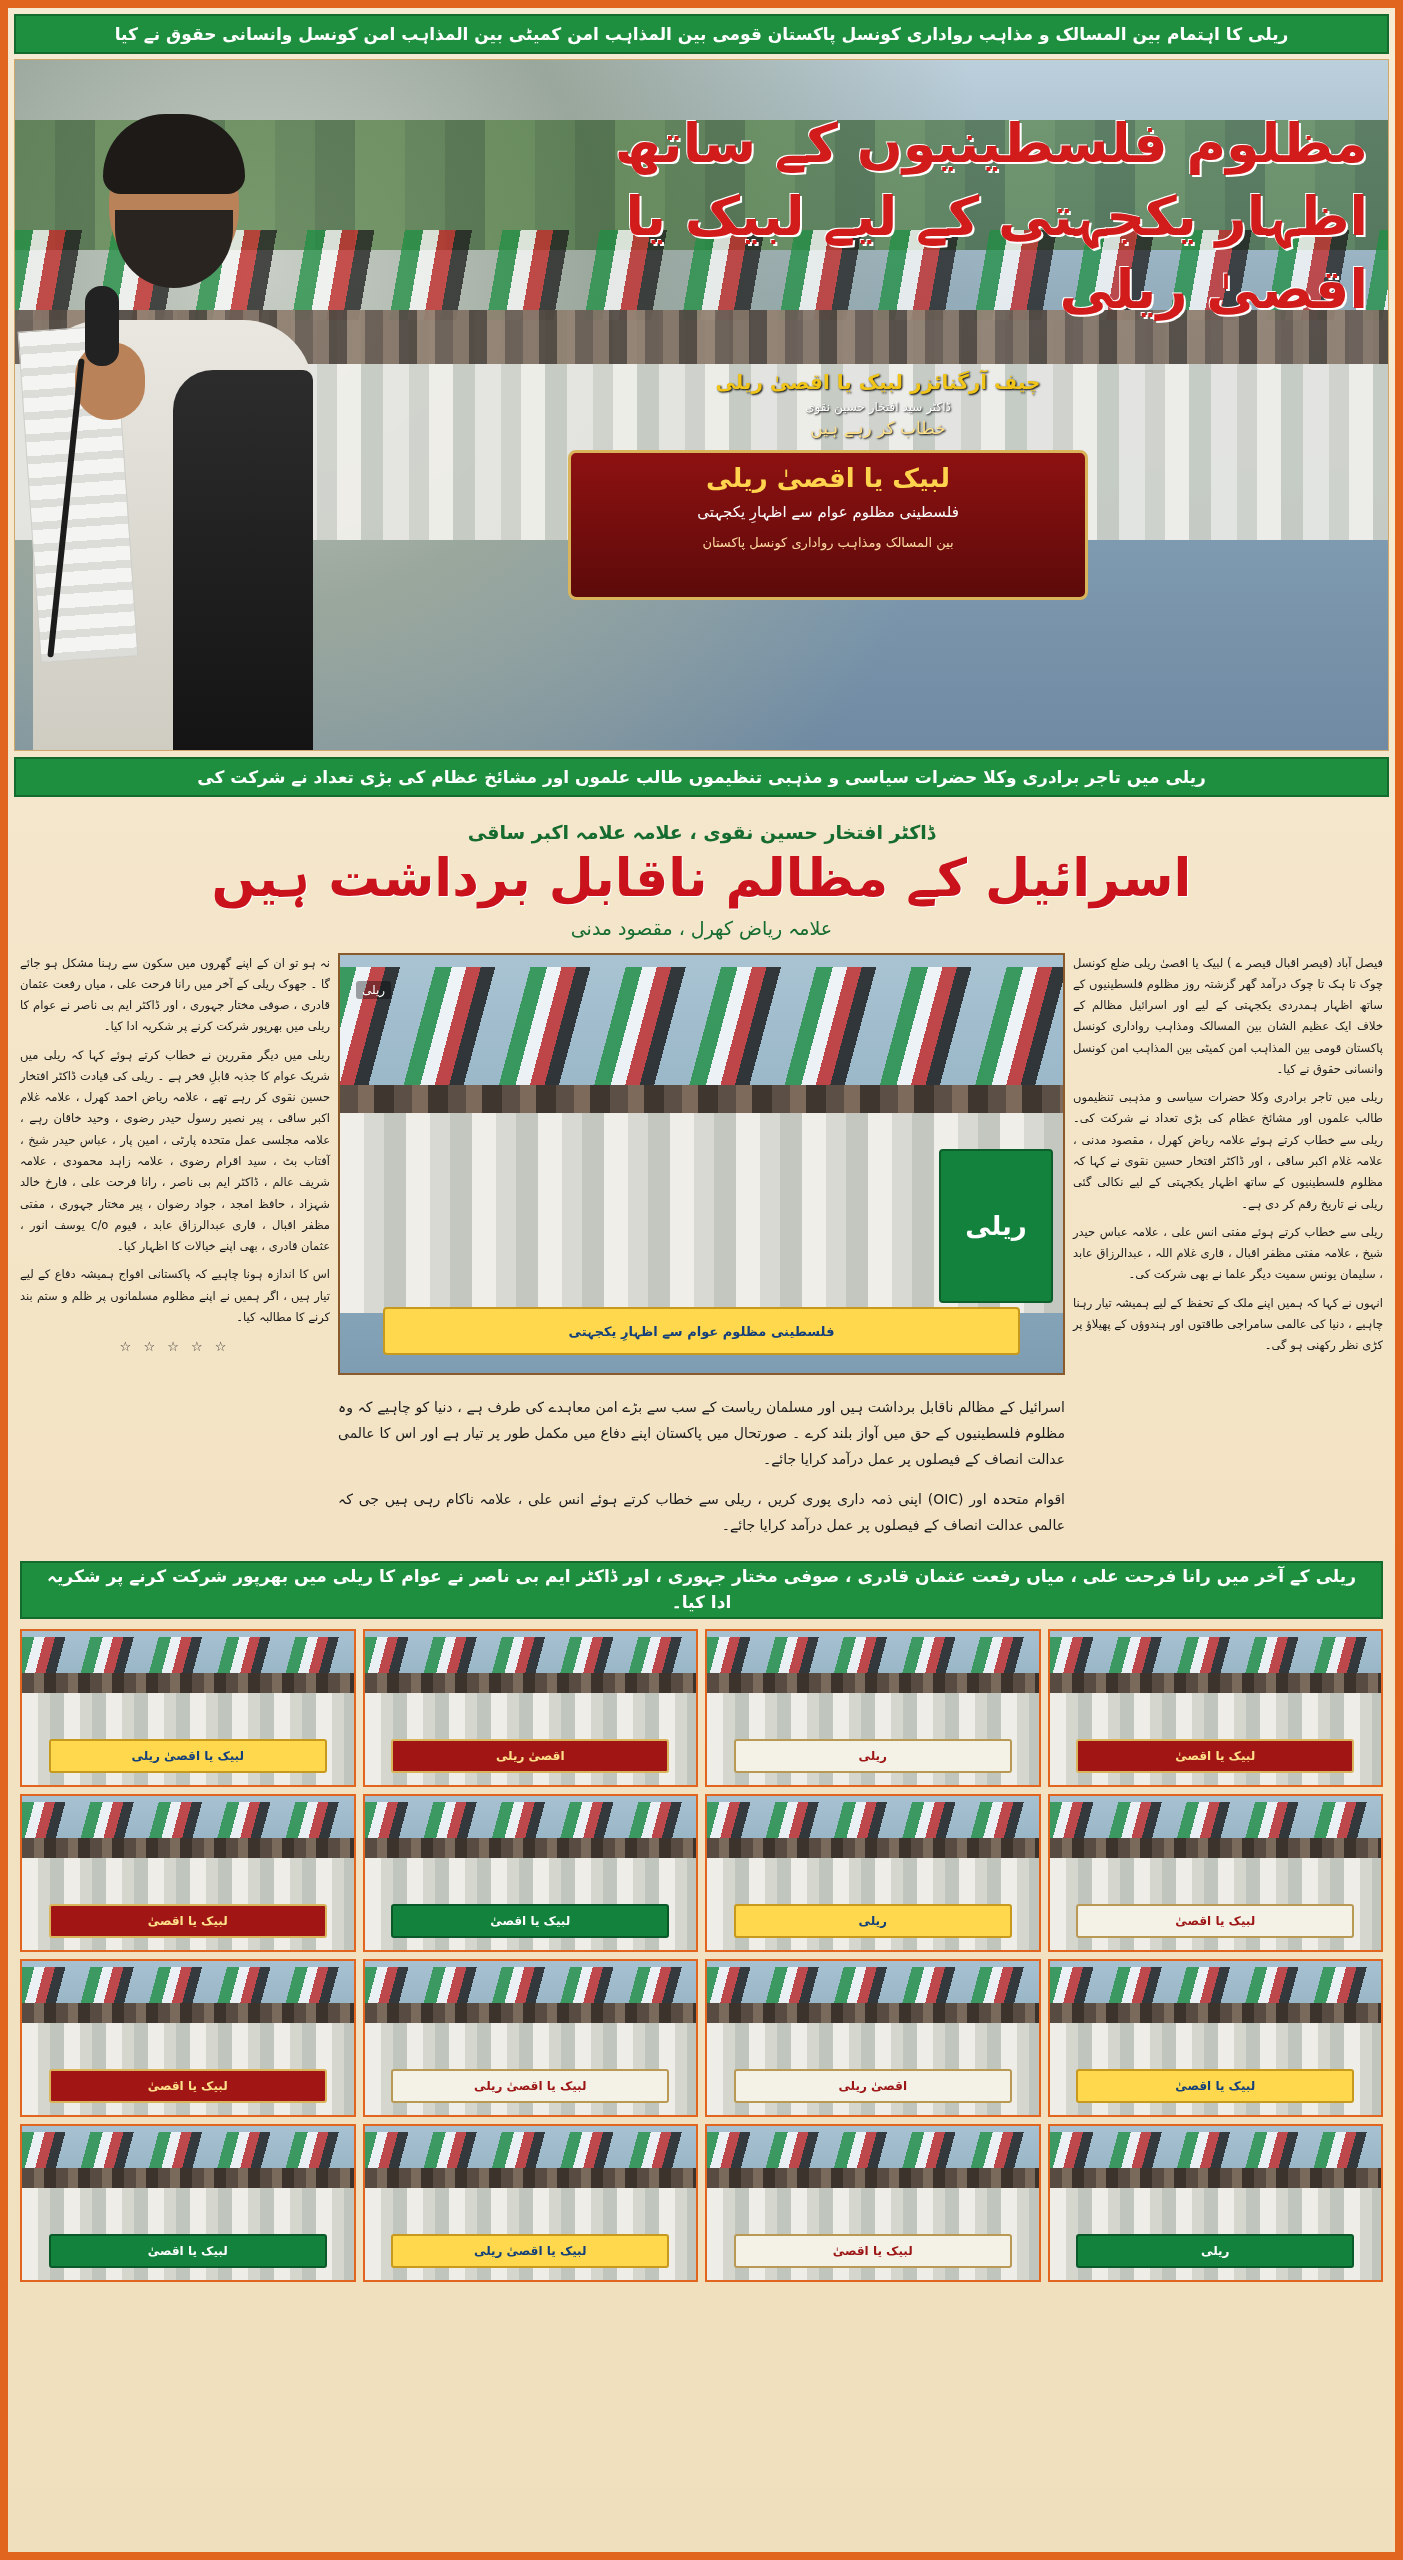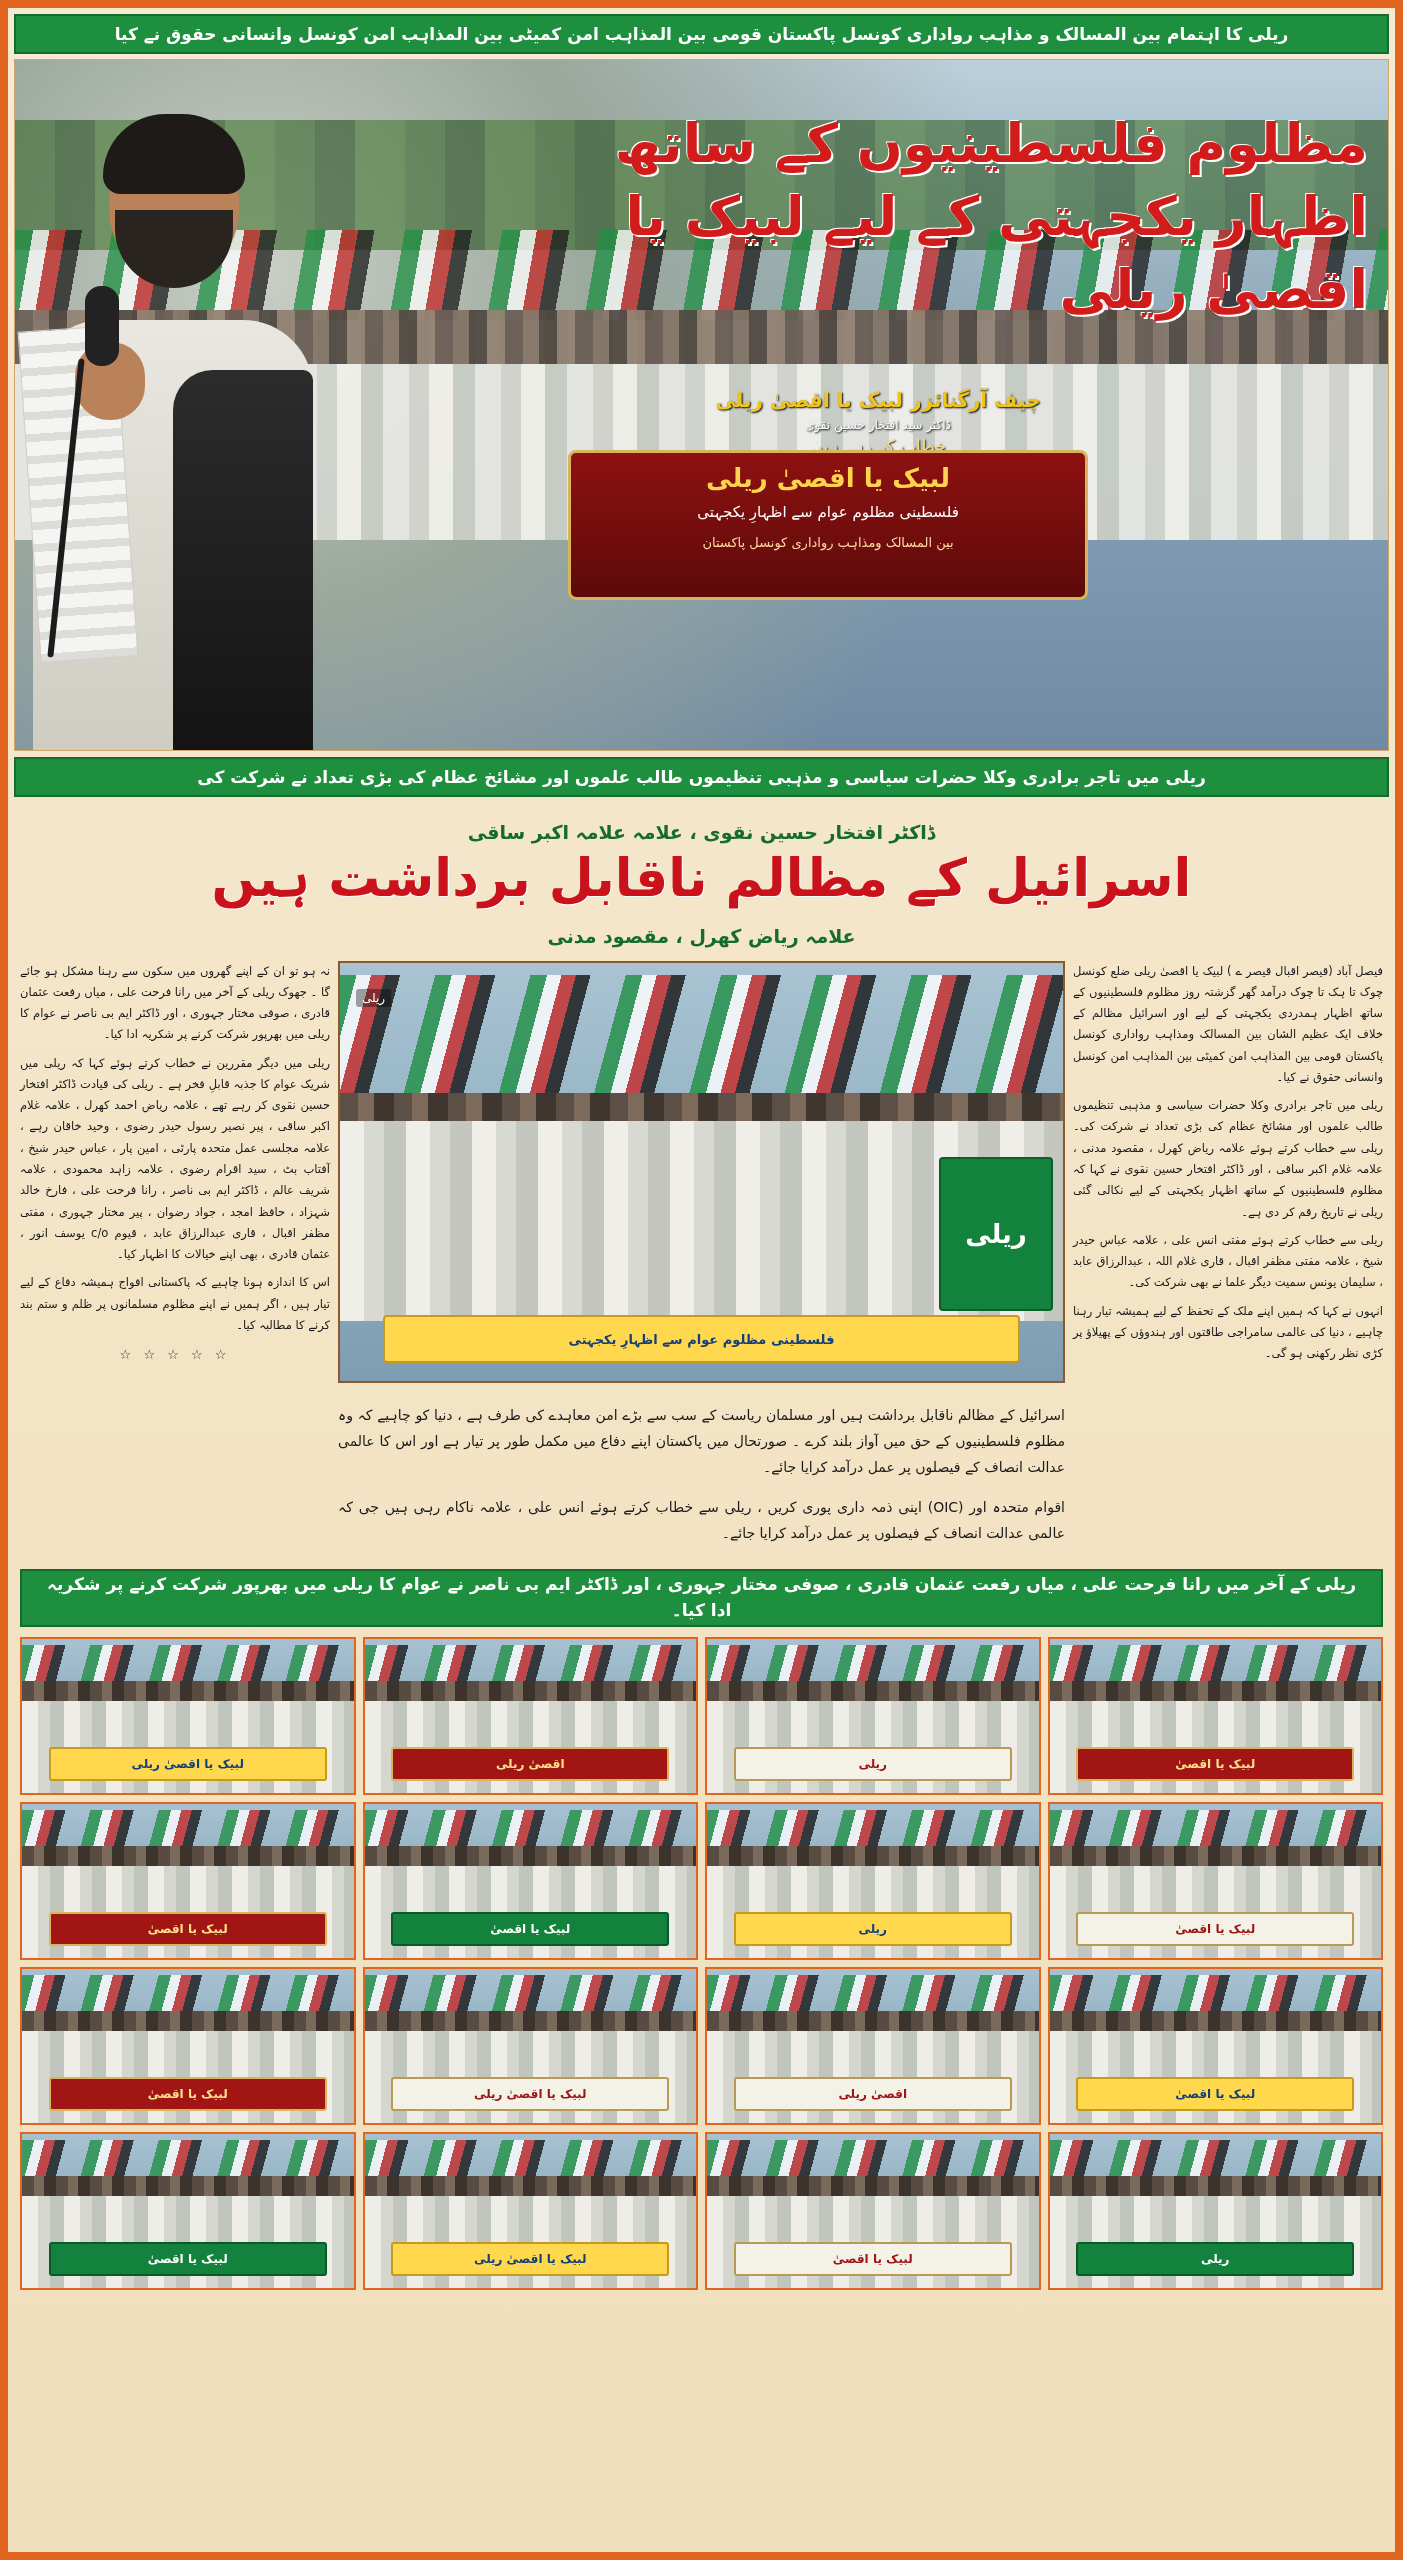--- a/index.html
+++ b/index.html
@@ -137,7 +137,7 @@
   .banner-plate .l2{font-size:15px;margin-top:10px;color:#ffffff;}
   .banner-plate .l3{font-size:13px;margin-top:14px;color:#ffd9a0;}
   .chief-org{
-    position:absolute;right:330px;bottom:294px;width:360px;text-align:center;
+    position:absolute;right:330px;bottom:312px;width:360px;text-align:center;
     direction:rtl;
   }
   .chief-org .t1{color:#f0c419;font-size:20px;font-weight:bold;text-shadow:1px 1px 2px #000;}

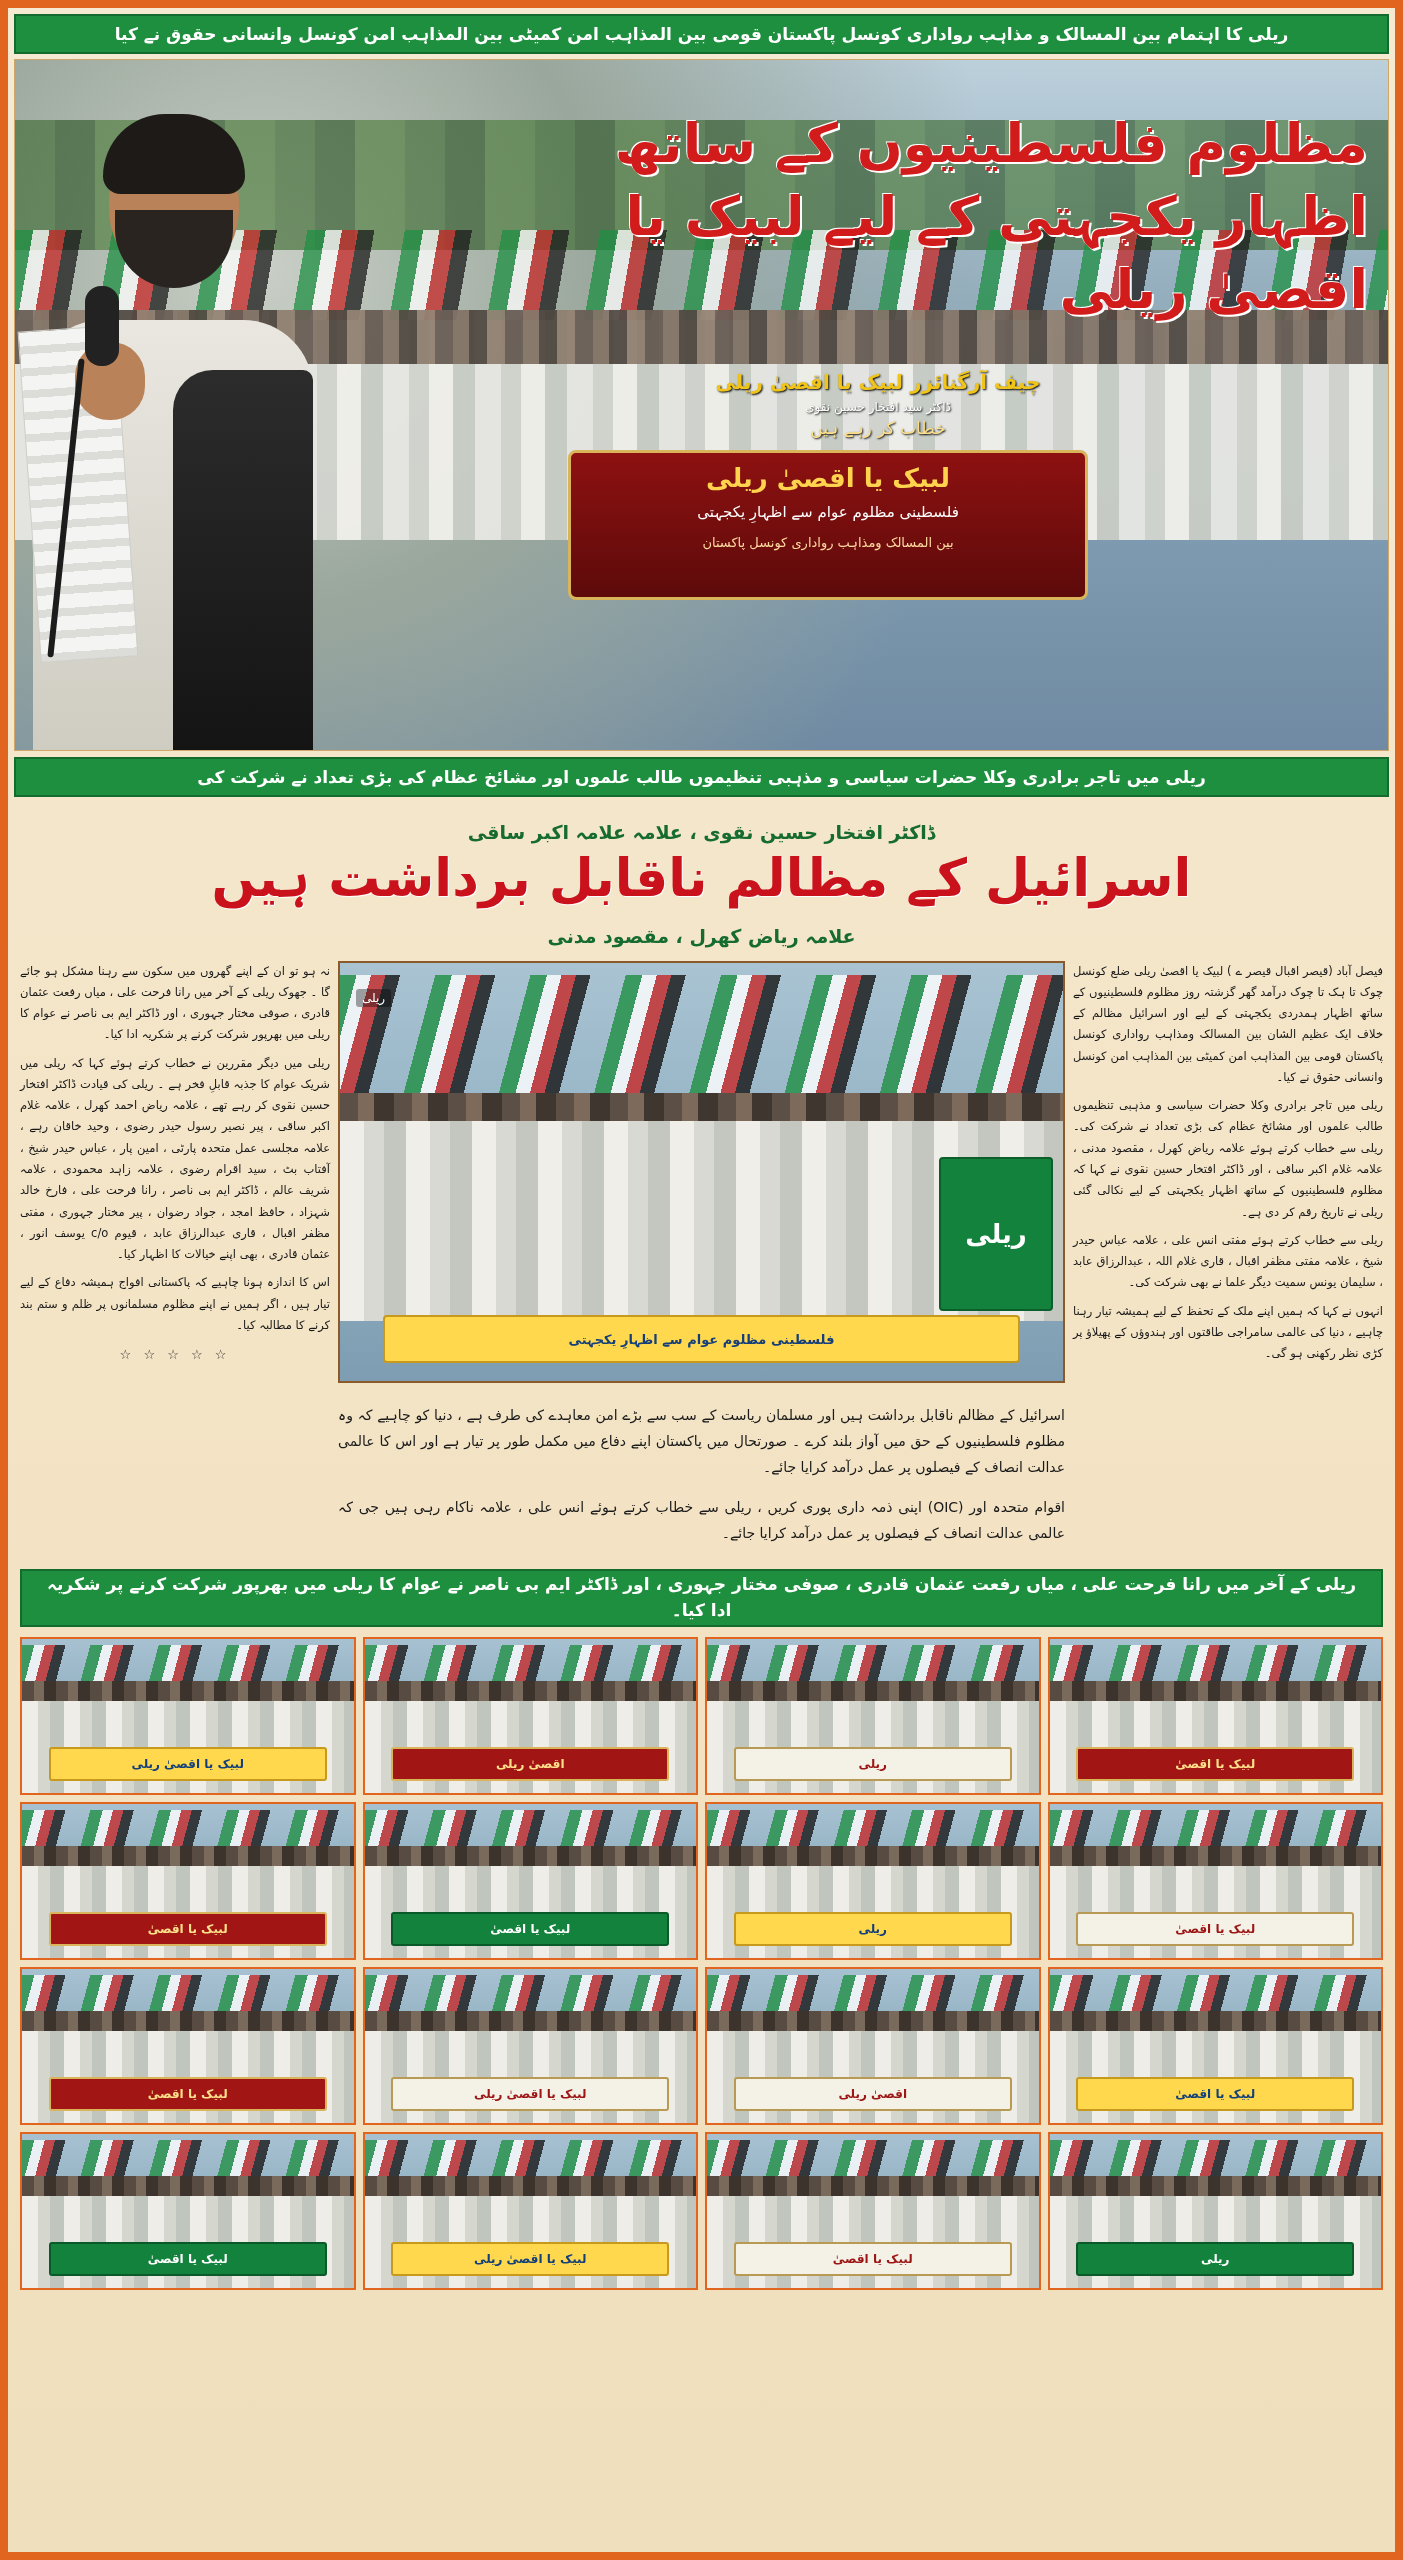--- a/index.html
+++ b/index.html
@@ -161,7 +161,7 @@
     color:#166b2e;font-size:19px;font-weight:bold;margin:6px 0 2px;
   }
   .red-block .sub-bottom{
-    color:#166b2e;font-size:19px;font-weight:bold;margin-top:12px;
+    color:#166b2e;font-size:19px;font-weight:normal;margin-top:4px;
   }
   
   .article{

